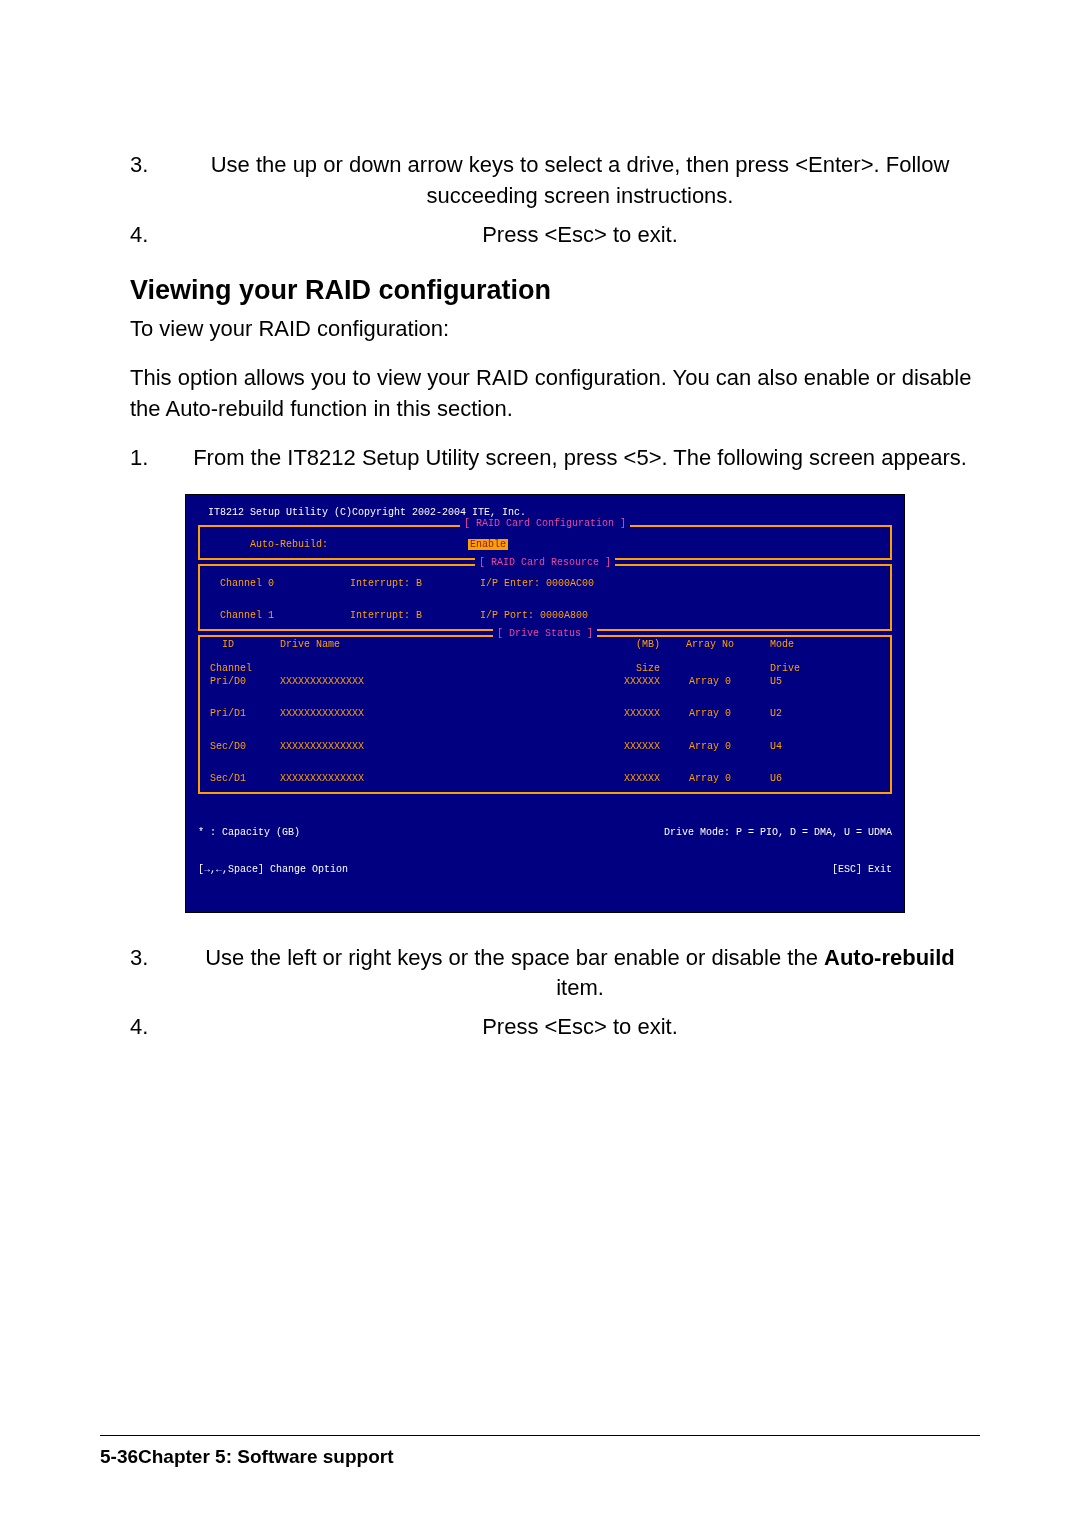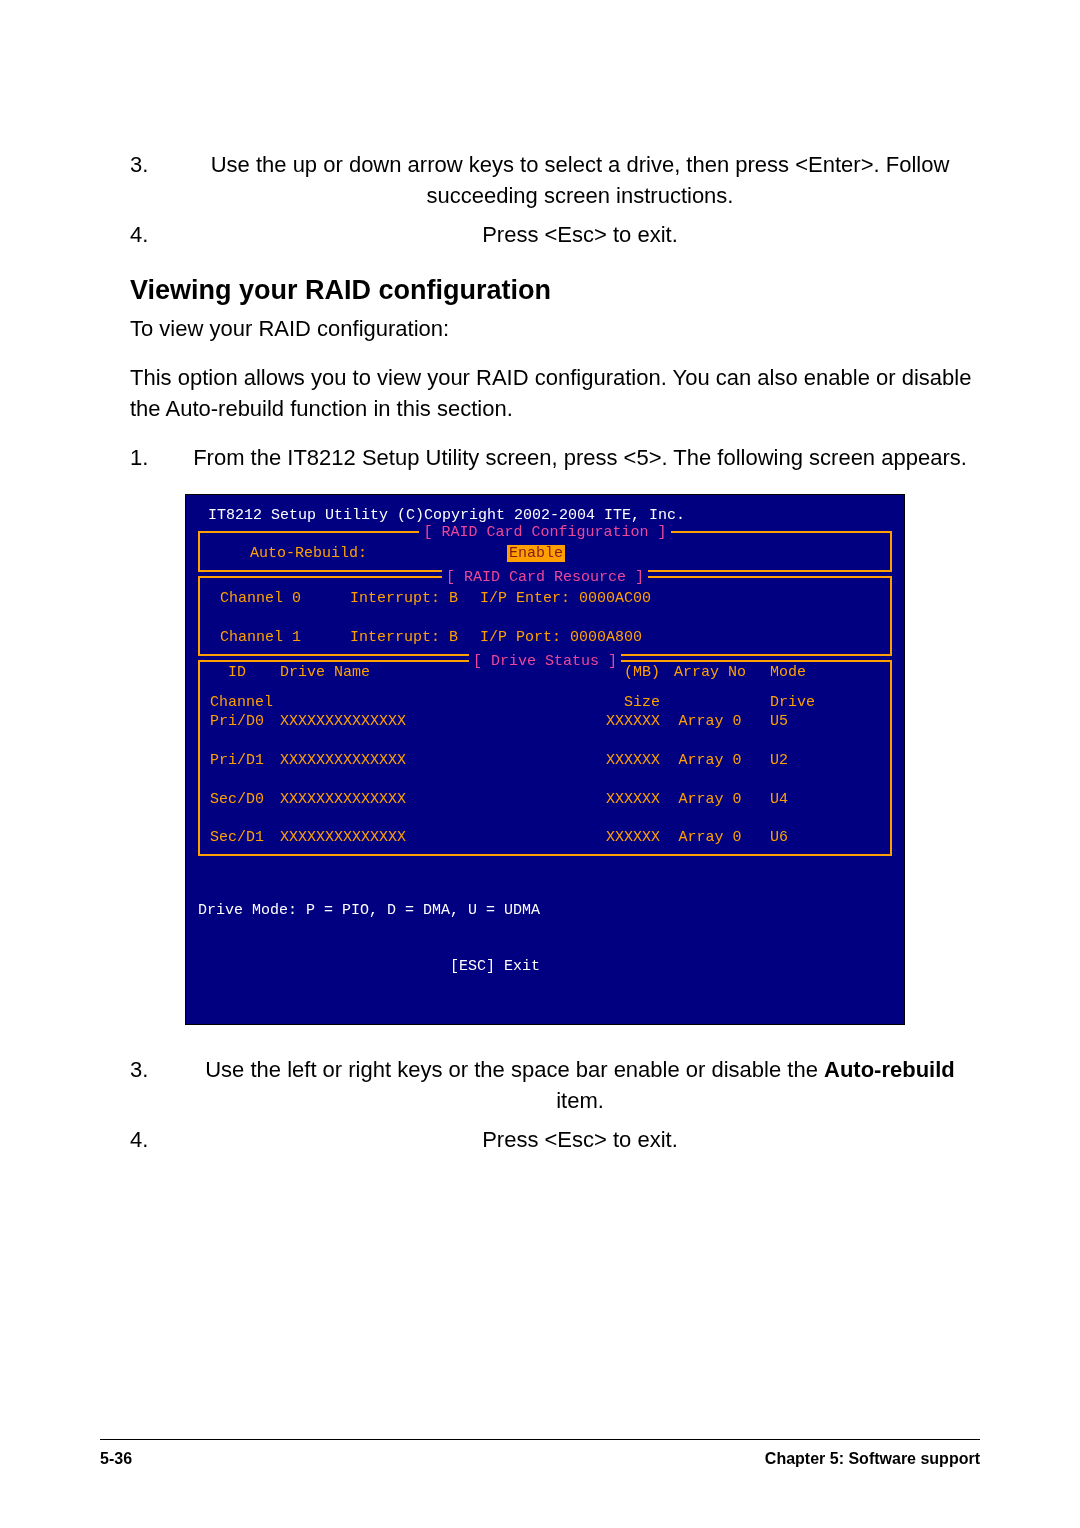--- a/index.html
+++ b/index.html
@@ -53,7 +53,7 @@
     background: #000080;
     color: #ffa000;
     font-family: "Courier New", monospace;
-    font-size: 15px;
+    font-size: 10px;
     line-height: 1.25;
     padding: 8px 12px 8px 12px;
     width: 720px;

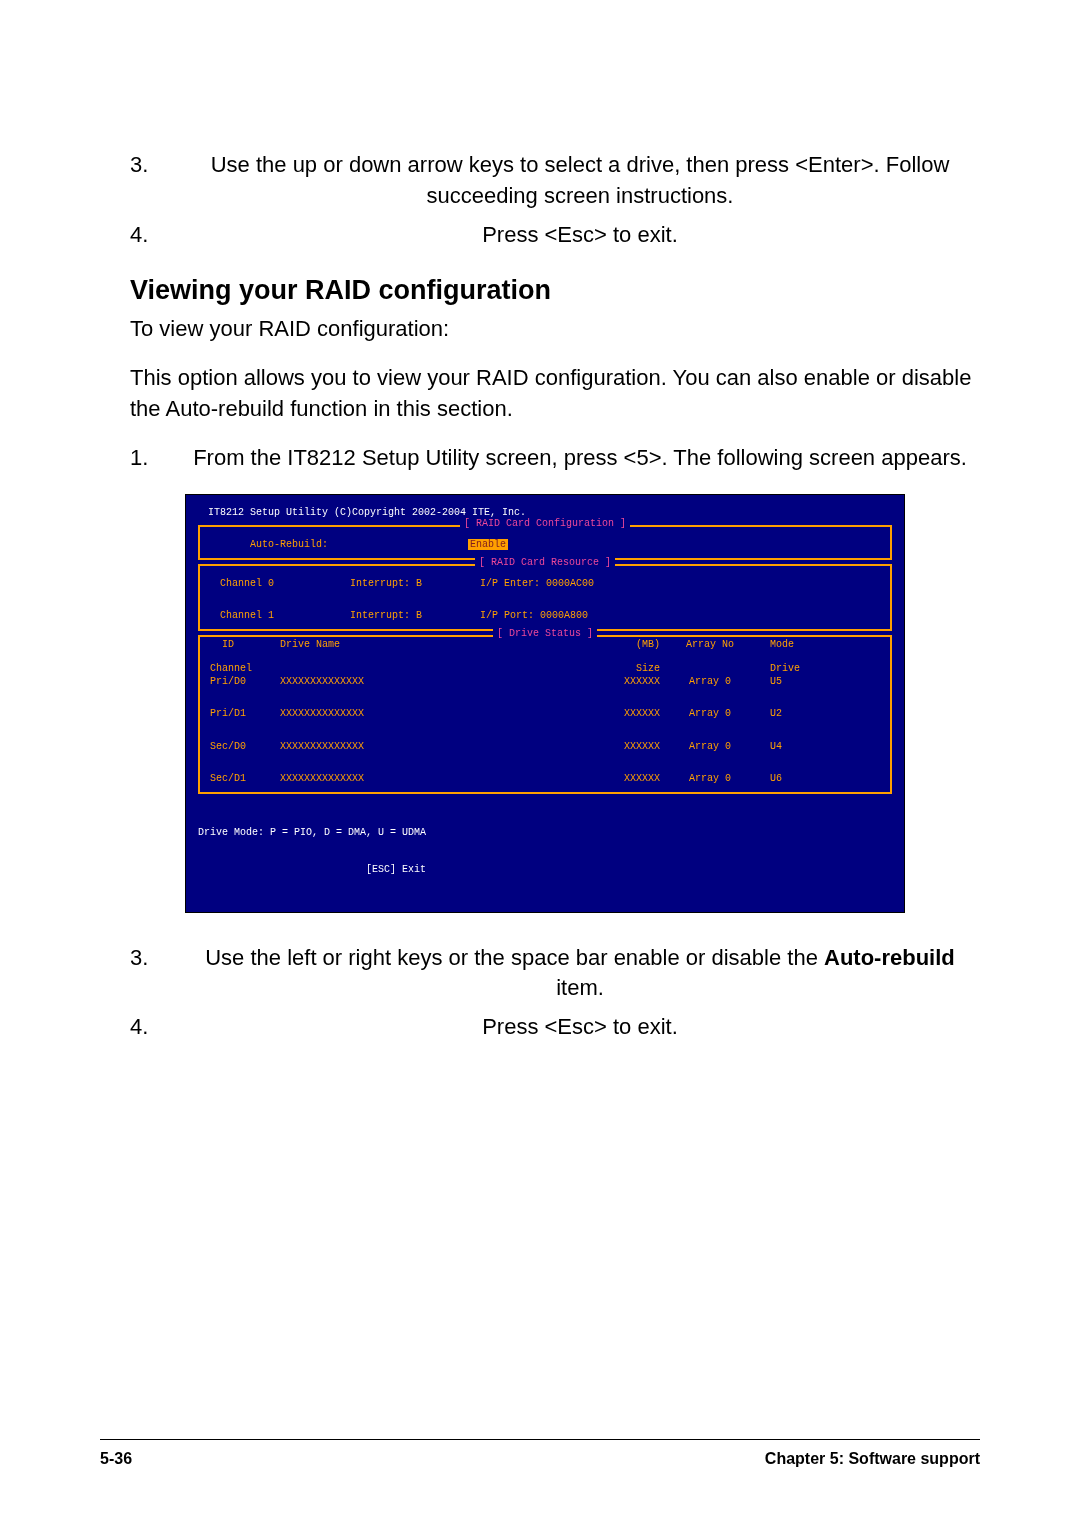--- a/index.html
+++ b/index.html
@@ -170,6 +170,10 @@
       </div>
 
       <div class="footer">
+        <div class="fl">
+          <div>* : Capacity (GB)</div>
+          <div>[→,←,Space] Change Option</div>
+        </div>
         <div class="fr">
           <div>Drive Mode: P = PIO, D = DMA, U = UDMA</div>
           <div>[ESC] Exit</div>

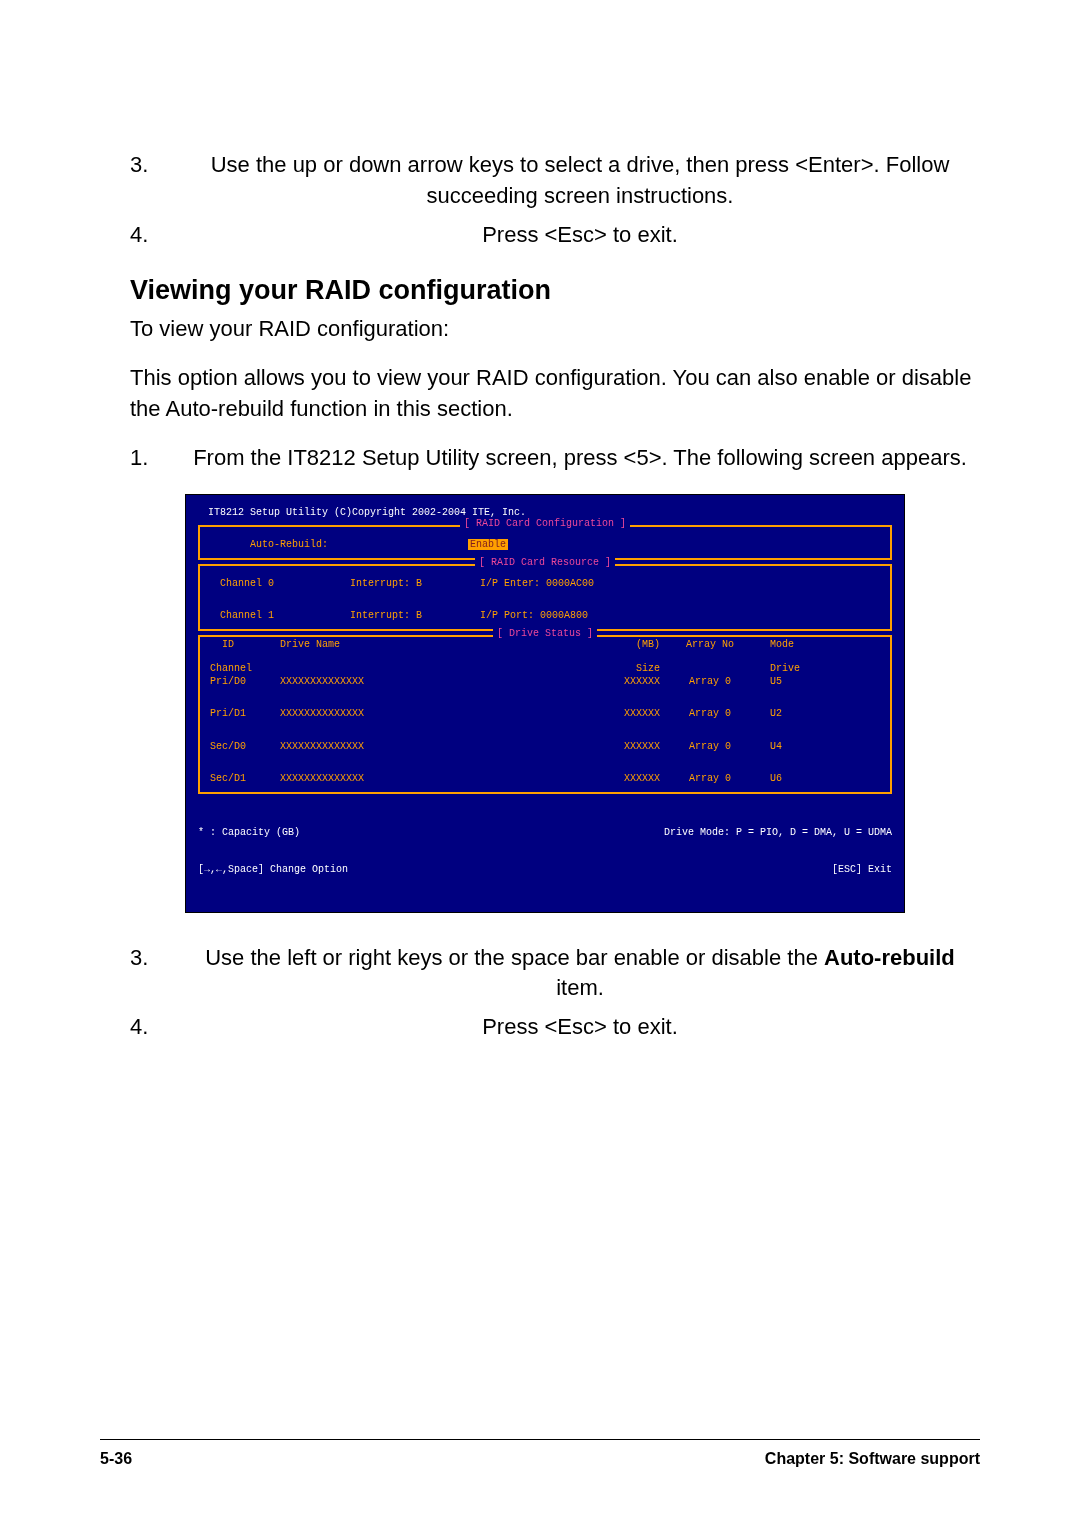--- a/index.html
+++ b/index.html
@@ -110,8 +110,7 @@
     border-top: 1px solid #000;
     padding-top: 10px;
     display: flex;
-    justify-content: space-between;
-    font-size: 16px;
+    font-size: 19px;
     font-weight: bold;
   }
 </style>

